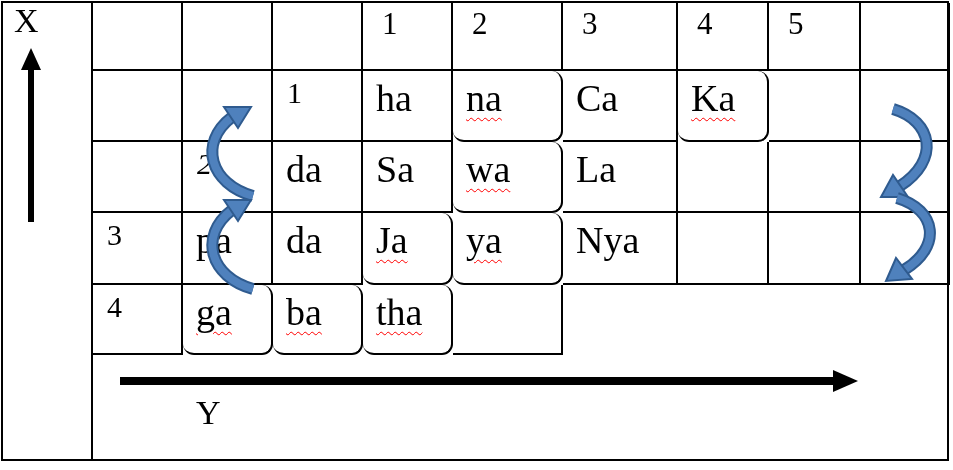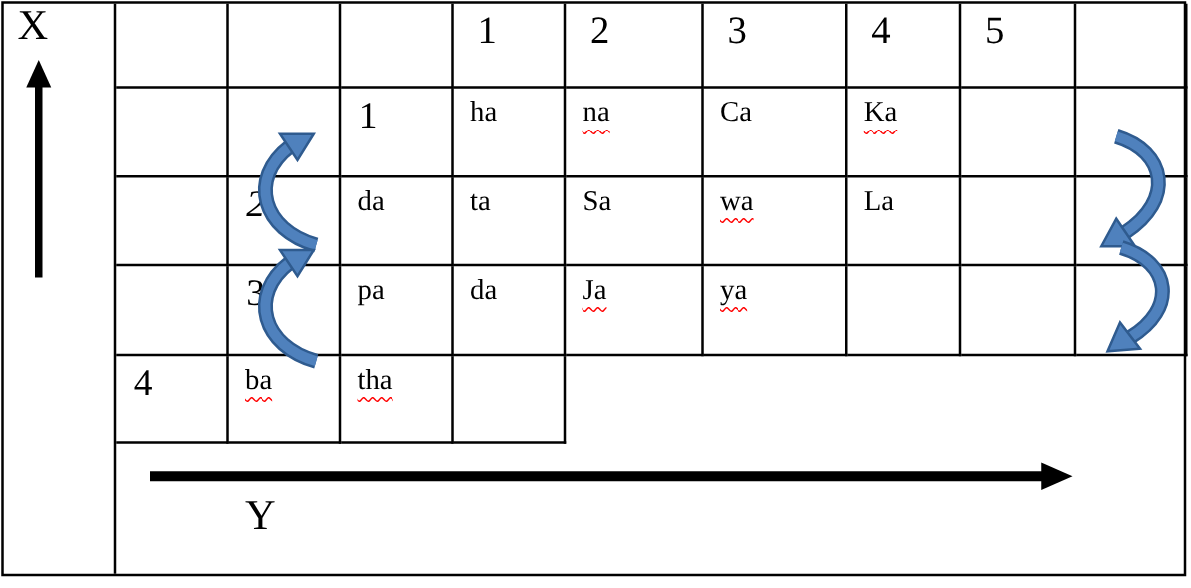--- a/index.html
+++ b/index.html
@@ -24,7 +24,7 @@
   }
   .cell{
     border-right:2px solid #000;border-bottom:2px solid #000;box-sizing:border-box;
-    font-size:23px;line-height:1.15;padding:6px 0 0 13px;white-space:nowrap;
+    font-size:38px;line-height:1.15;padding:6px 0 0 13px;white-space:nowrap;
   }
   .cell.head{font-size:31px;padding:3px 0 0 19px;}
   .cell.rlabel{font-size:30px;padding:5px 0 0 14px;}

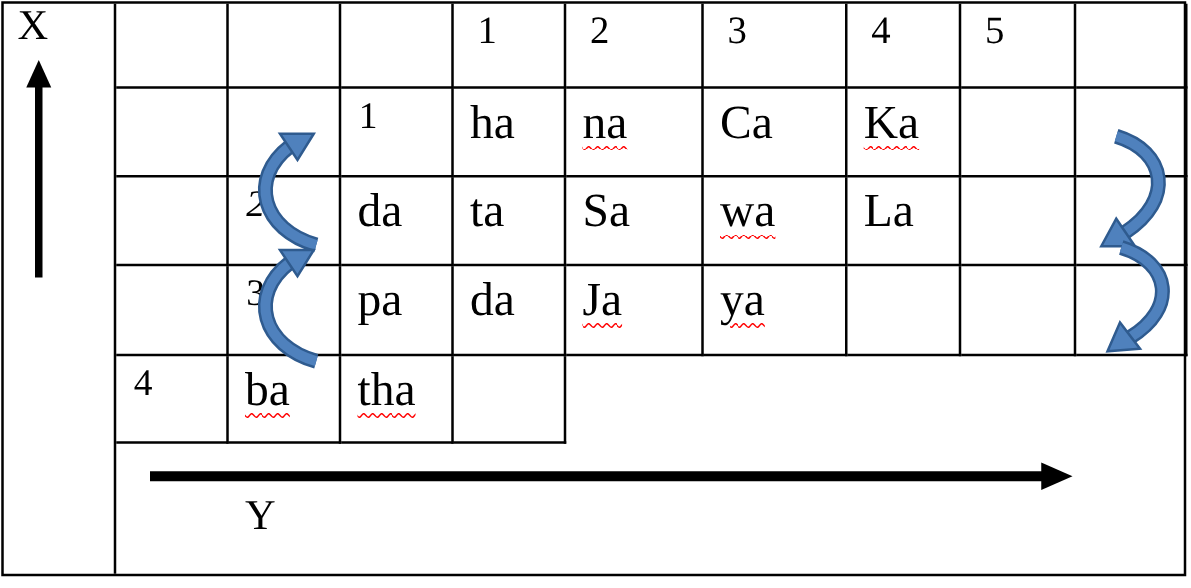--- a/index.html
+++ b/index.html
@@ -33,6 +33,7 @@
     text-decoration-line:underline;text-decoration-style:wavy;
     text-decoration-color:#ff0000;text-decoration-thickness:1px;
     text-underline-offset:6px;
+    border-radius:11px;
   }
   .bottom-band{position:absolute;left:93px;top:355px;width:857px;height:104px;}
   .overlay{position:absolute;left:0;top:0;pointer-events:none;}

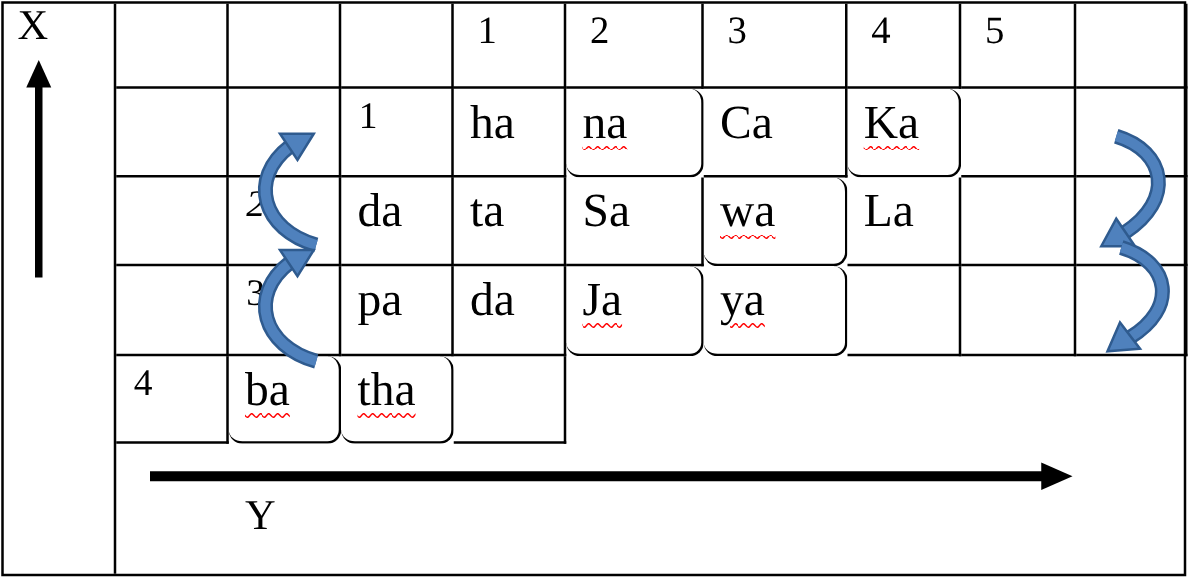--- a/index.html
+++ b/index.html
@@ -75,7 +75,6 @@
     <div class="cell"></div>
     <div class="cell rlabel italic">2</div>
     <div class="cell">da</div>
-    <div class="cell">ta</div>
     <div class="cell">Sa</div>
     <div class="cell misspelled">wa</div>
     <div class="cell">La</div>

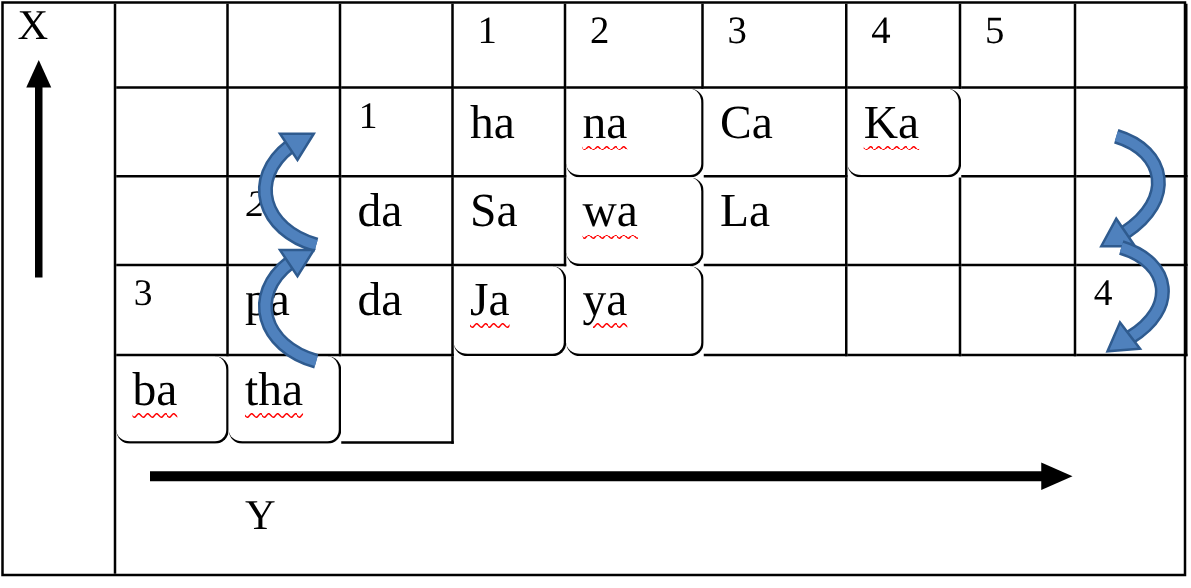--- a/index.html
+++ b/index.html
@@ -87,6 +87,7 @@
     <div class="cell">da</div>
     <div class="cell misspelled">Ja</div>
     <div class="cell misspelled">ya</div>
+    <div class="cell">Nya</div>
     <div class="cell"></div>
 
     <div class="cell"></div>

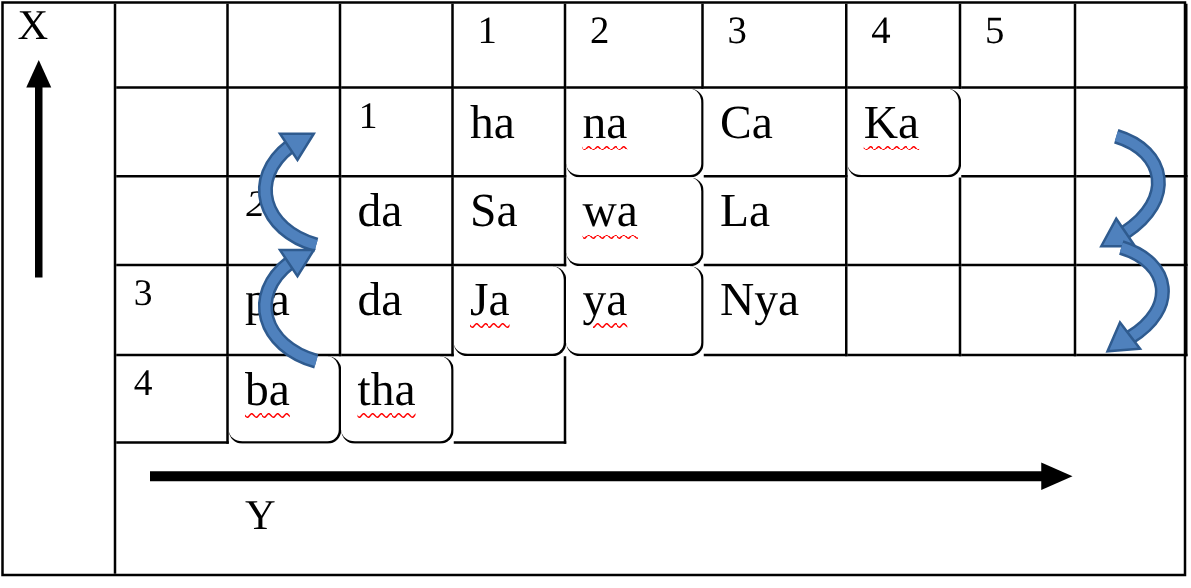--- a/index.html
+++ b/index.html
@@ -93,6 +93,7 @@
     <div class="cell"></div>
     <div class="cell"></div>
     <div class="cell rlabel">4</div>
+    <div class="cell misspelled">ga</div>
     <div class="cell misspelled">ba</div>
     <div class="cell misspelled">tha</div>
     <div class="cell"></div>

